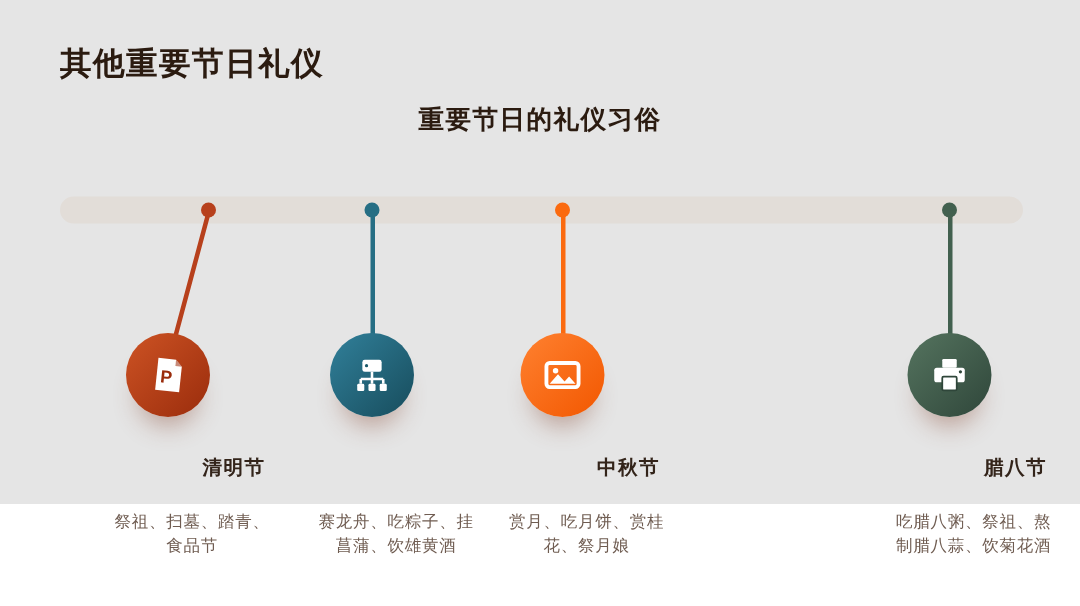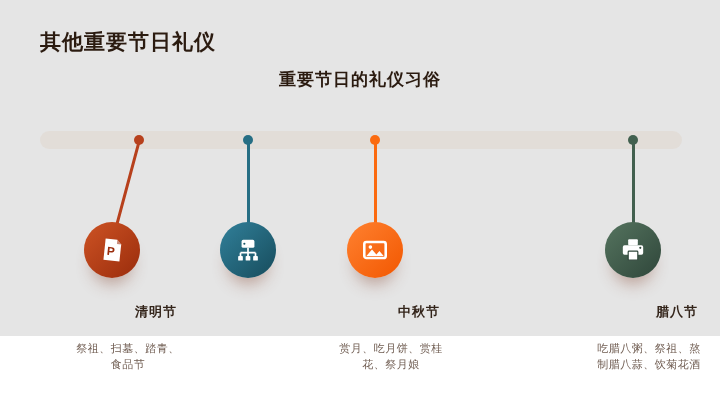--- a/index.html
+++ b/index.html
@@ -91,6 +91,8 @@
         </svg>
       </span>
     </div>
+    <div class="fest-desc">赛龙舟、吃粽子、挂
+菖蒲、饮雄黄酒</div>
   </div>
 
   <div class="milestone m3">

